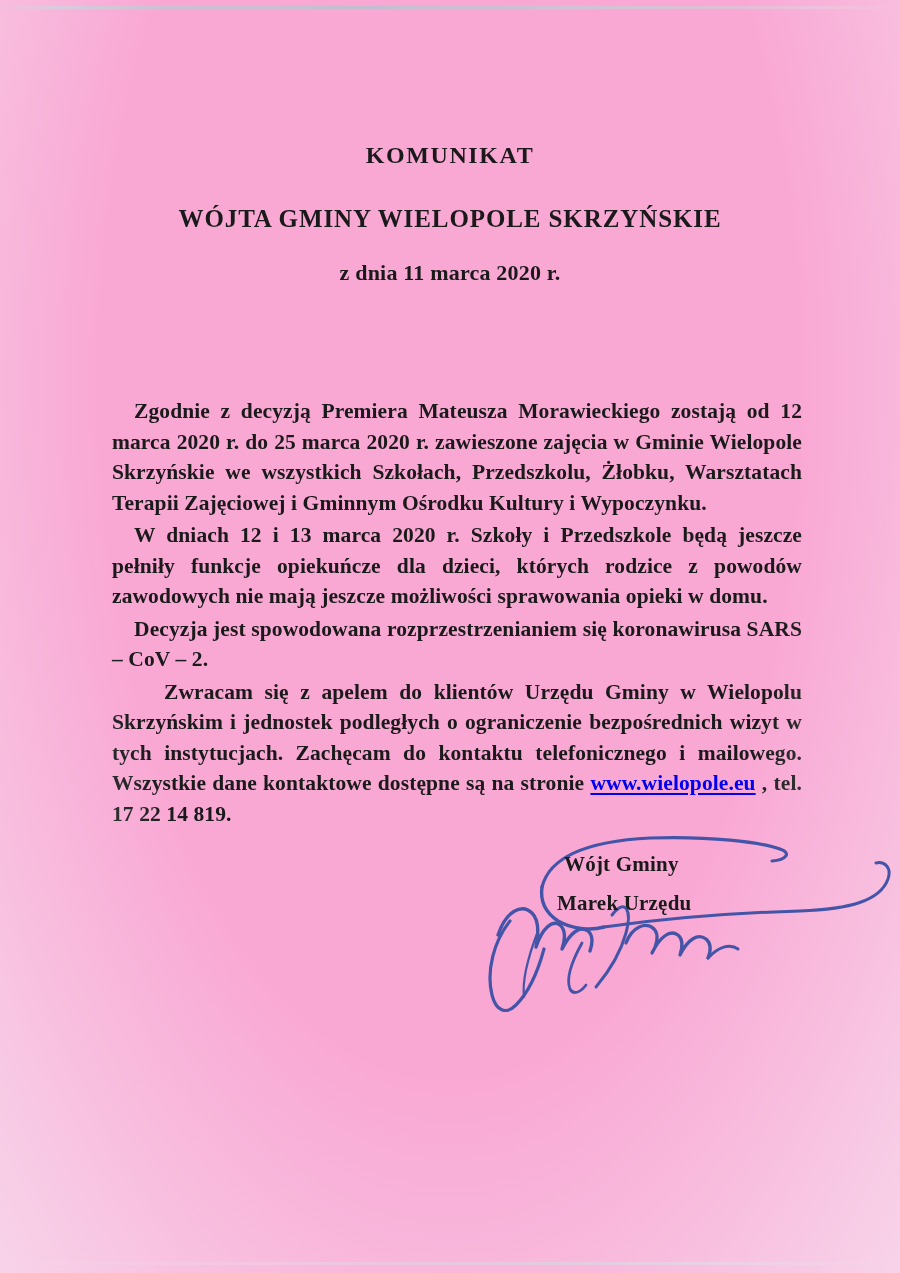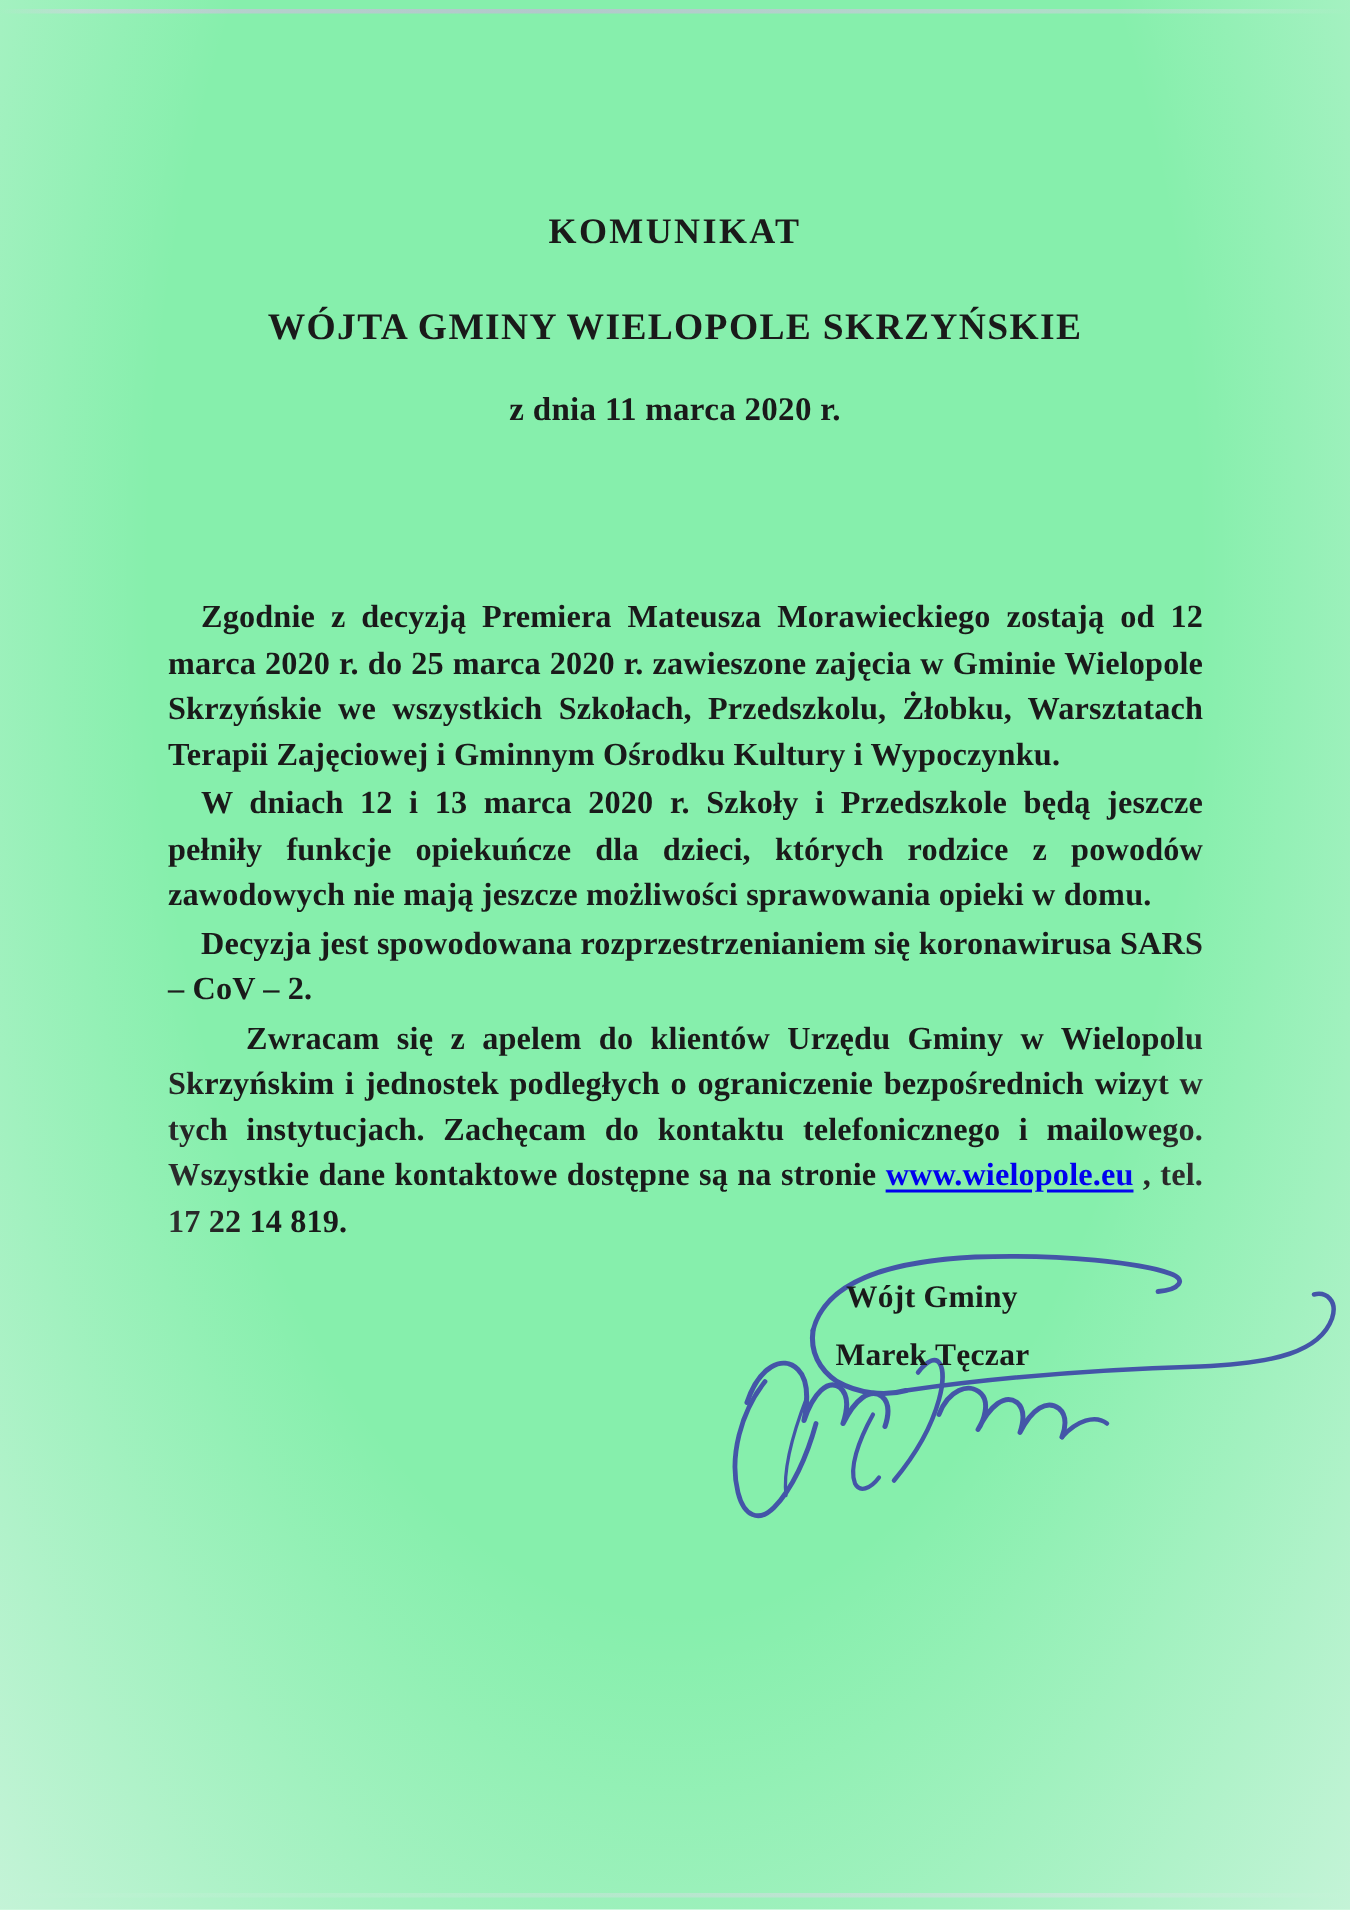--- a/index.html
+++ b/index.html
@@ -12,7 +12,7 @@
     position: relative;
     width: 900px;
     height: 1273px;
-    background: #86efac;
+    background: #f9a8d4;
     overflow: hidden;
     font-family: "Liberation Serif", "DejaVu Serif", serif;
     color: #1a1a1a;

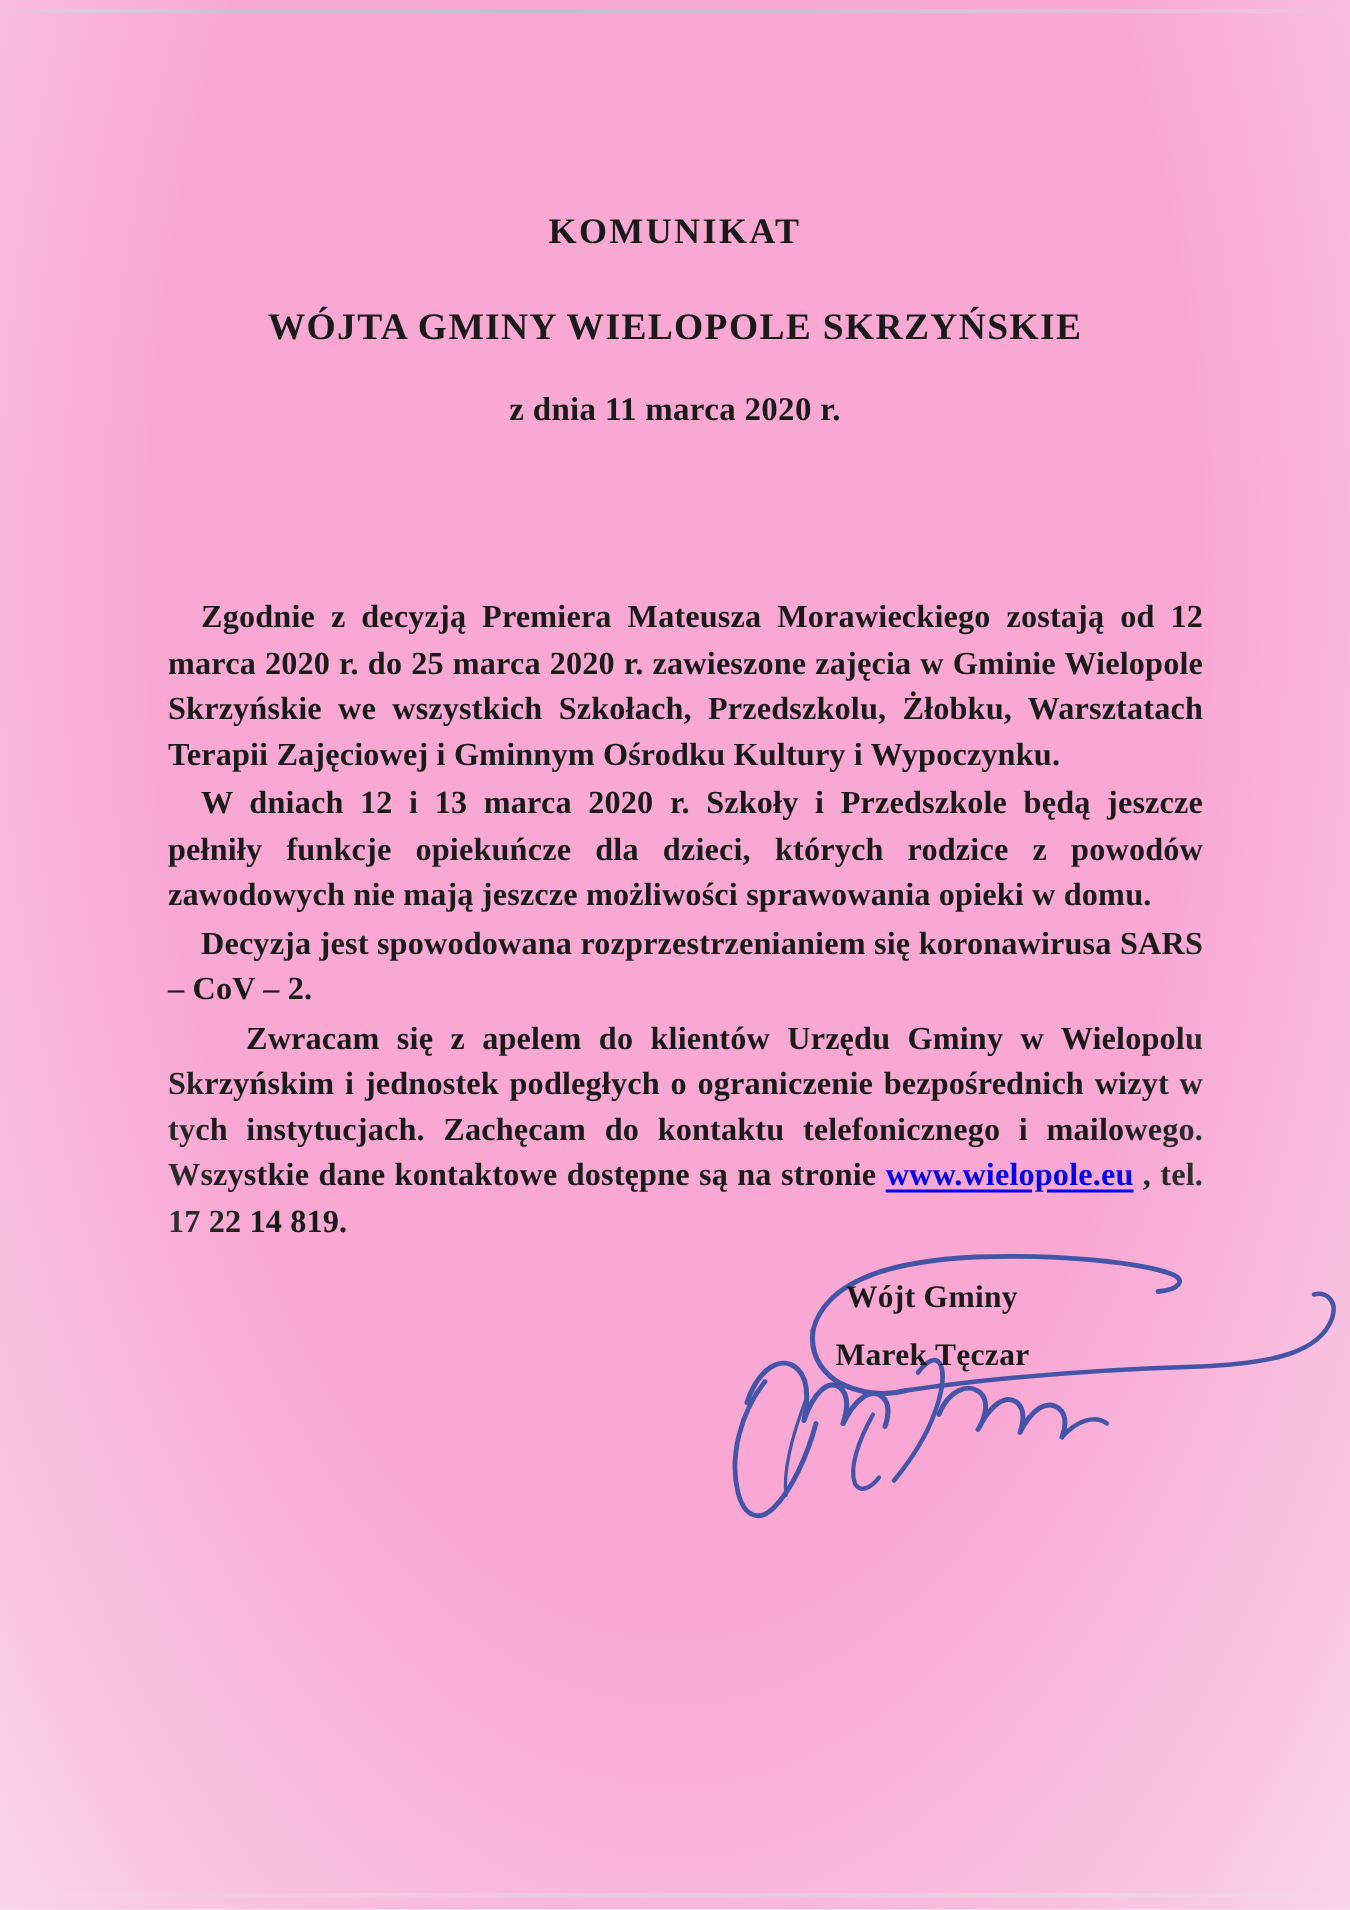--- a/index.html
+++ b/index.html
@@ -190,7 +190,7 @@
     </svg>
 
     <div class="sign-line sign-role">Wójt Gminy</div>
-    <div class="sign-line sign-name">Marek Tęczar</div>
+    <div class="sign-line sign-name">Marek Urzędu</div>
   </div>
 
   <div class="scan-tint"></div>

